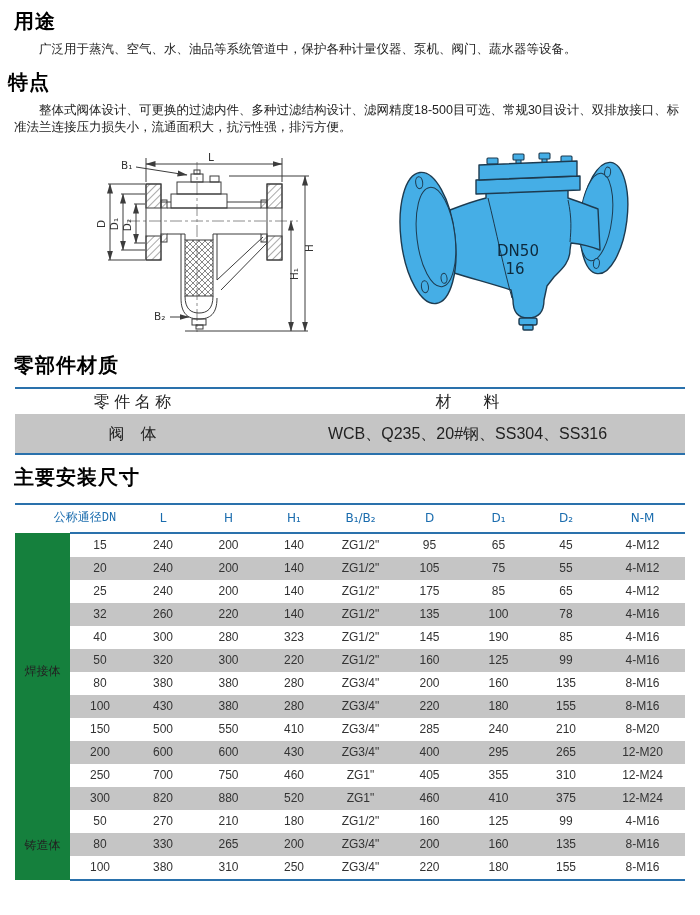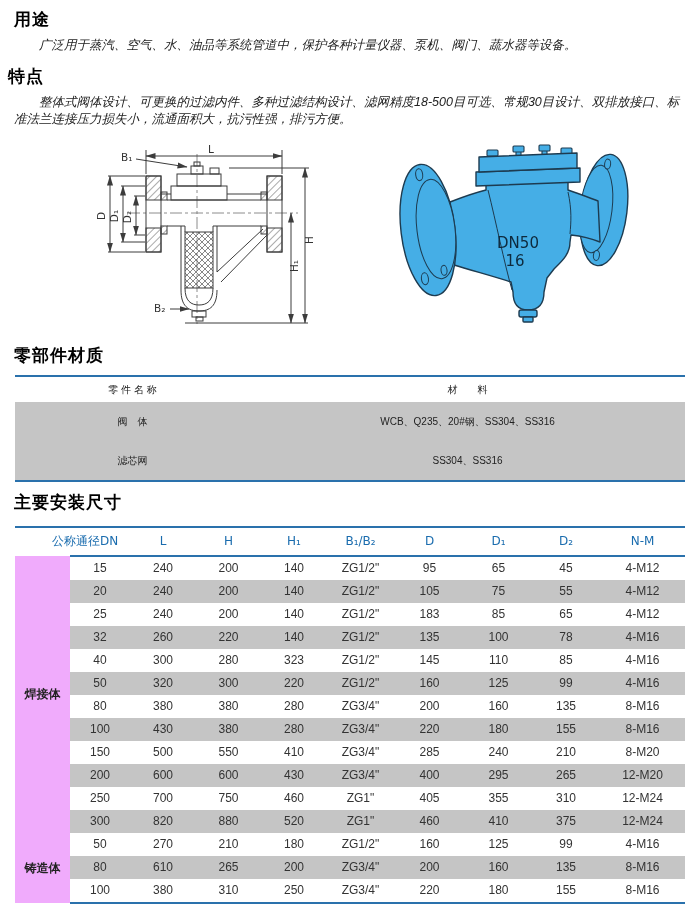--- a/index.html
+++ b/index.html
@@ -8,7 +8,7 @@
     font-family:"Liberation Sans","DejaVu Sans",sans-serif;color:#1a1a1a;
     position:relative;
   }
-  .h{font-size:17px;font-weight:bold;color:#000;margin:0 14px;letter-spacing:1px;}
+  .h{font-size:20px;font-weight:bold;color:#000;margin:0 14px;letter-spacing:1px;}
   #h-usage{padding-top:8px;}
   #h-features{margin-top:11px;margin-left:8px;}
   .para{font-size:12.5px;line-height:17px;margin:6px 18px 0 14px;text-indent:2em;color:#222;font-style:italic;}

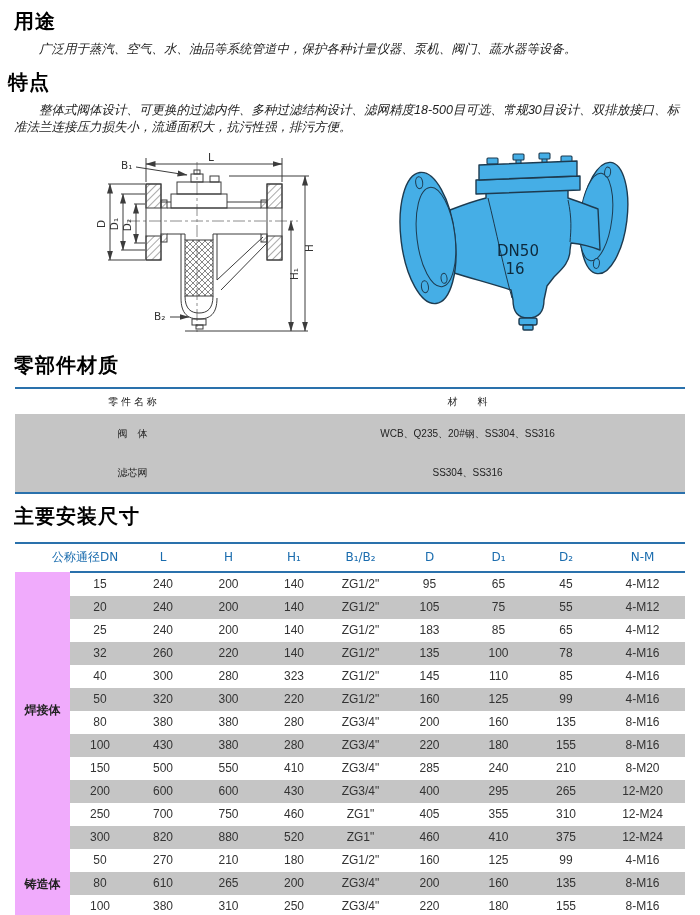--- a/index.html
+++ b/index.html
@@ -11,7 +11,7 @@
   .h{font-size:20px;font-weight:bold;color:#000;margin:0 14px;letter-spacing:1px;}
   #h-usage{padding-top:8px;}
   #h-features{margin-top:11px;margin-left:8px;}
-  .para{font-size:12.5px;line-height:17px;margin:6px 18px 0 14px;text-indent:2em;color:#222;font-style:italic;}
+  .para{font-size:12.5px;line-height:17px;margin:6px 18px 0 14px;text-indent:2em;color:#222;}
   #figs{position:relative;height:194px;margin-top:12px;}
   #draw-svg{position:absolute;left:58px;top:0px;}
   #valve-svg{position:absolute;left:392px;top:2px;}

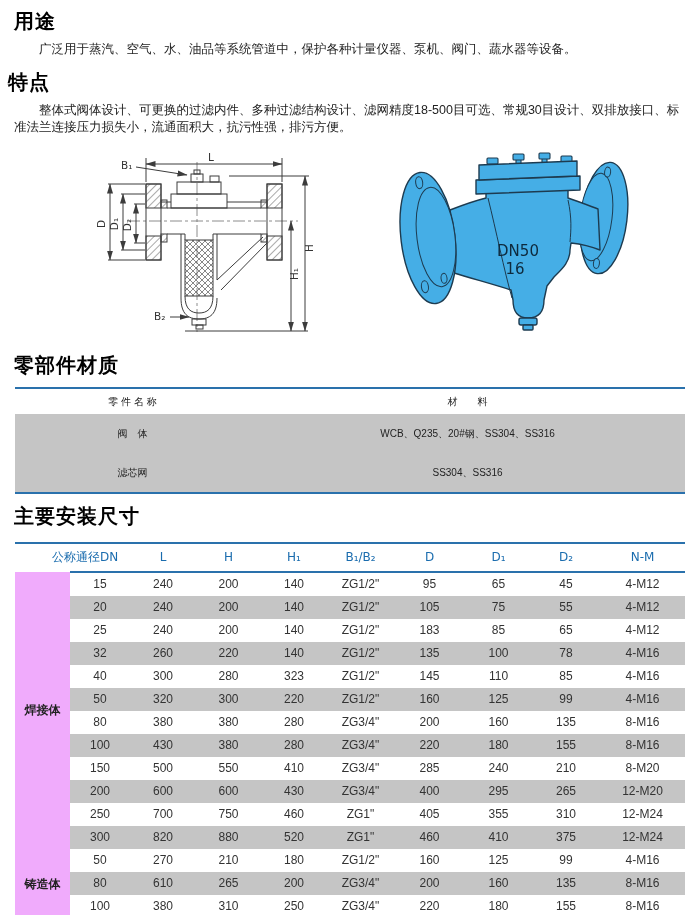--- a/index.html
+++ b/index.html
@@ -22,7 +22,7 @@
   .mat{
     width:670px;margin:8px 0 0 15px;
     border-top:2px solid #2a71ac;border-bottom:2px solid #2a71ac;
-    font-size:10px;color:#222;
+    font-size:16px;color:#222;
   }
   .mat th{font-weight:normal;height:25px;line-height:25px;padding:0;text-align:center;color:#222;}
   .mat td{height:39px;line-height:23px;padding:0;text-align:center;}

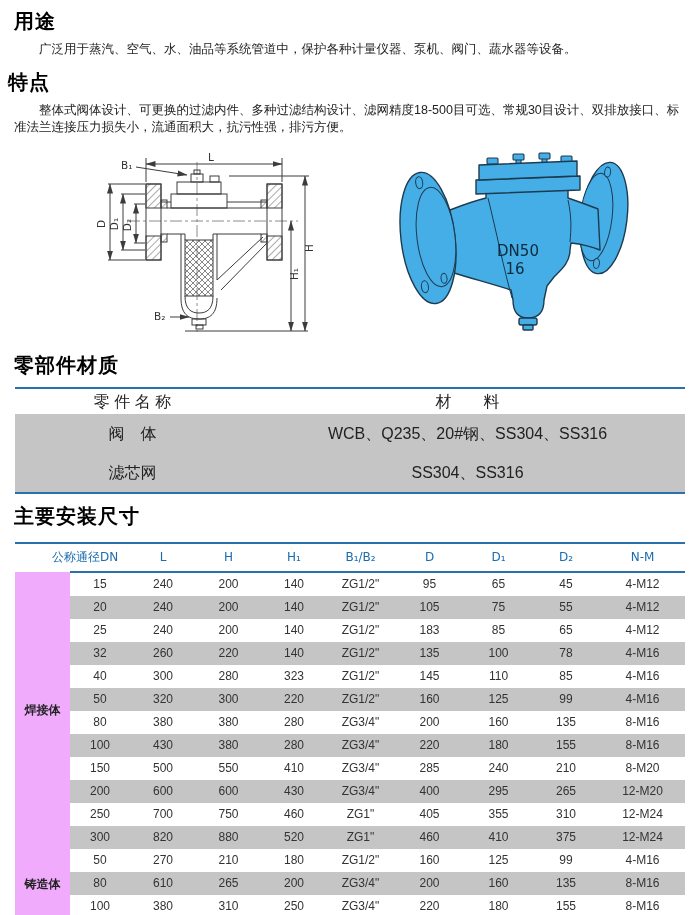--- a/index.html
+++ b/index.html
@@ -206,10 +206,6 @@
       <tr class="g">
         <td>阀　体</td>
         <td>WCB、Q235、20#钢、SS304、SS316</td>
-      </tr>
-      <tr class="g">
-        <td>滤芯网</td>
-        <td>SS304、SS316</td>
       </tr>
     </tbody>
 </table>

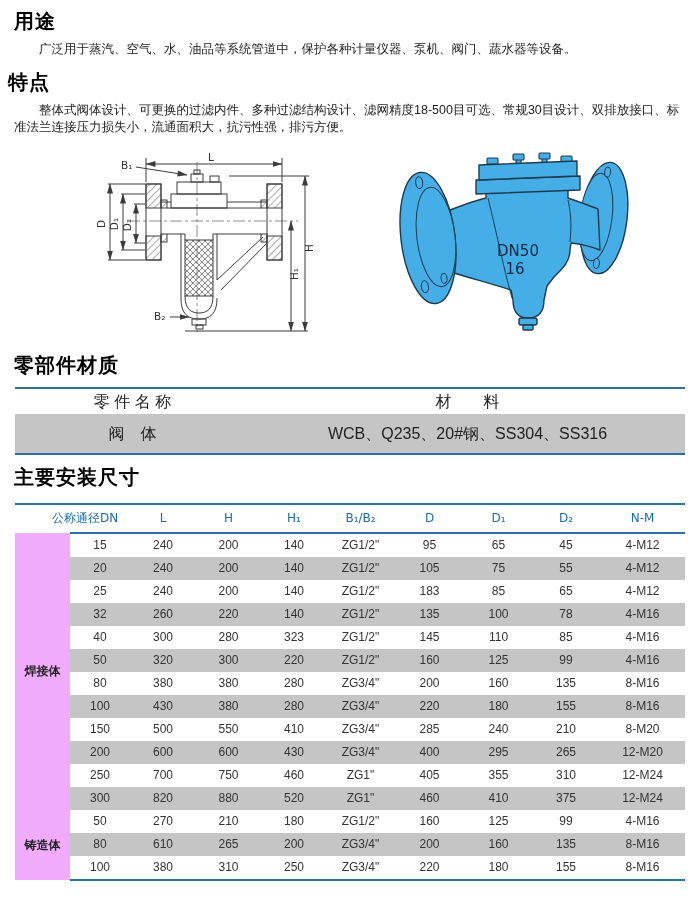--- a/index.html
+++ b/index.html
@@ -38,7 +38,7 @@
     color:#1a6cae;border-bottom:2px solid #2a71ac;
     font-family:"DejaVu Sans","Liberation Sans",sans-serif;position:relative;
   }
-  .dims th.gh{border-bottom:none;}
+  .dims th.gh{border-bottom:none;font-family:Liberation Mono, monospace;}
   .ghspan{position:absolute;left:0;top:0;width:140px;height:27px;line-height:27px;text-align:center;display:block;}
   .dims td{height:23px;line-height:23px;padding:0;text-align:center;background:#fff;}
   .dims tr.g td{background:#c5c5c5;}

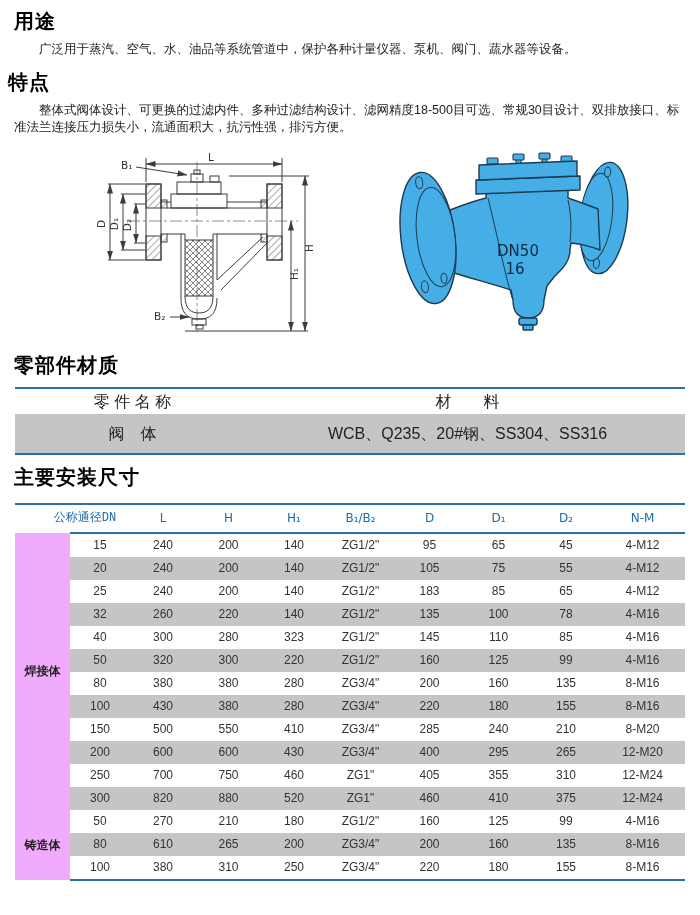--- a/index.html
+++ b/index.html
@@ -271,7 +271,7 @@
         <td>200</td>
         <td>140</td>
         <td>ZG1/2"</td>
-        <td>183</td>
+        <td>175</td>
         <td>85</td>
         <td>65</td>
         <td>4-M12</td>

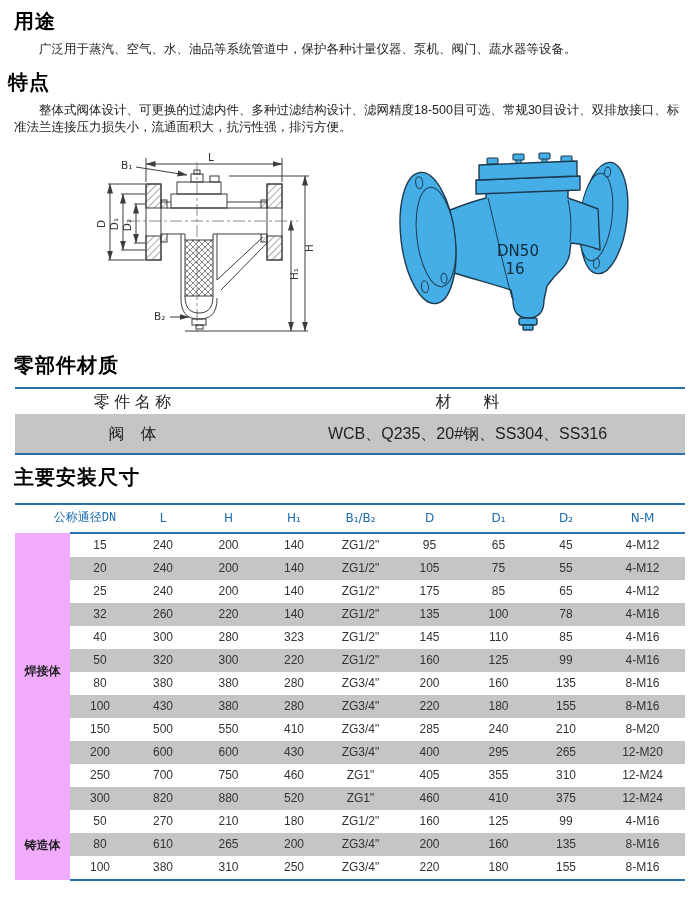--- a/index.html
+++ b/index.html
@@ -294,7 +294,7 @@
         <td>323</td>
         <td>ZG1/2"</td>
         <td>145</td>
-        <td>110</td>
+        <td>190</td>
         <td>85</td>
         <td>4-M16</td>
       </tr>

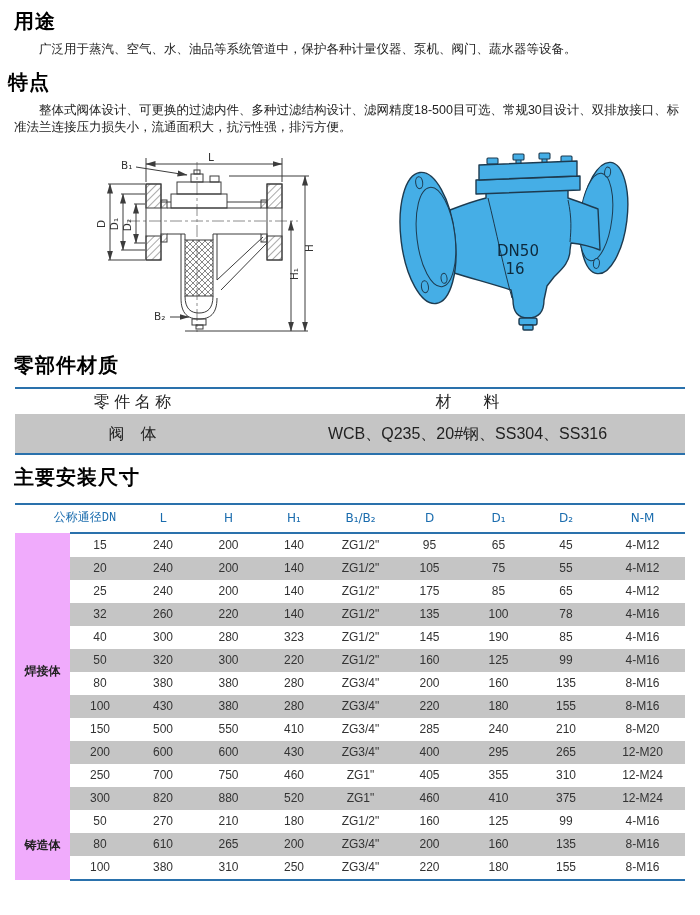--- a/index.html
+++ b/index.html
@@ -42,7 +42,7 @@
   .ghspan{position:absolute;left:0;top:0;width:140px;height:27px;line-height:27px;text-align:center;display:block;}
   .dims td{height:23px;line-height:23px;padding:0;text-align:center;background:#fff;}
   .dims tr.g td{background:#c5c5c5;}
-  .dims td.grp{background:#f0abfc;color:#222;font-weight:bold;}
+  .dims td.grp{background:#15803d;color:#222;}
   .dims tbody tr:last-child td{border-bottom:2px solid #2a71ac;}
   .dims tbody td.grp{border-bottom:none !important;}
 </style>

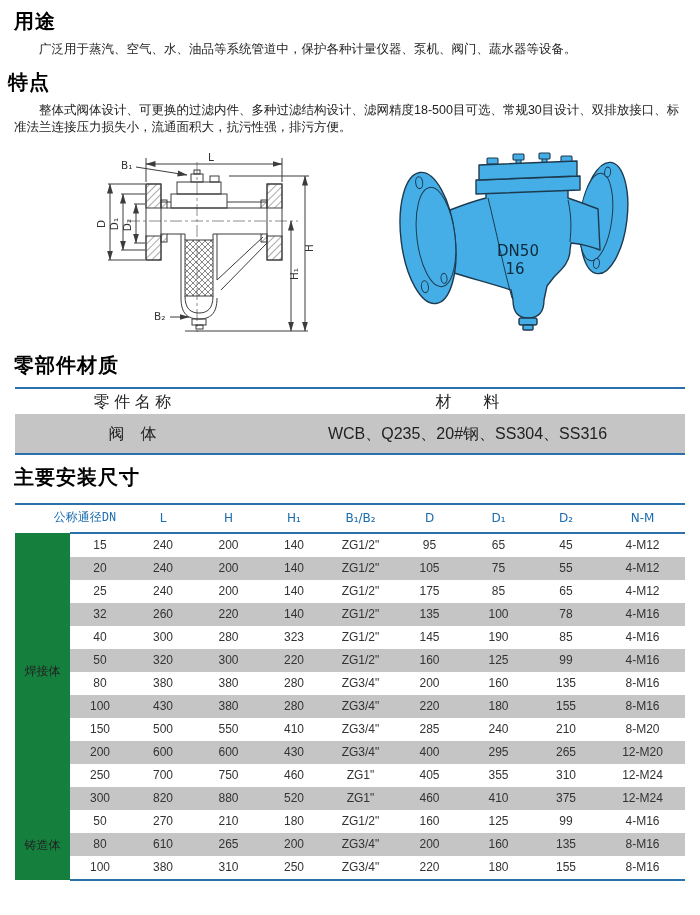--- a/index.html
+++ b/index.html
@@ -389,7 +389,7 @@
       </tr>
       <tr class="g">
         <td>80</td>
-        <td>610</td>
+        <td>330</td>
         <td>265</td>
         <td>200</td>
         <td>ZG3/4"</td>

